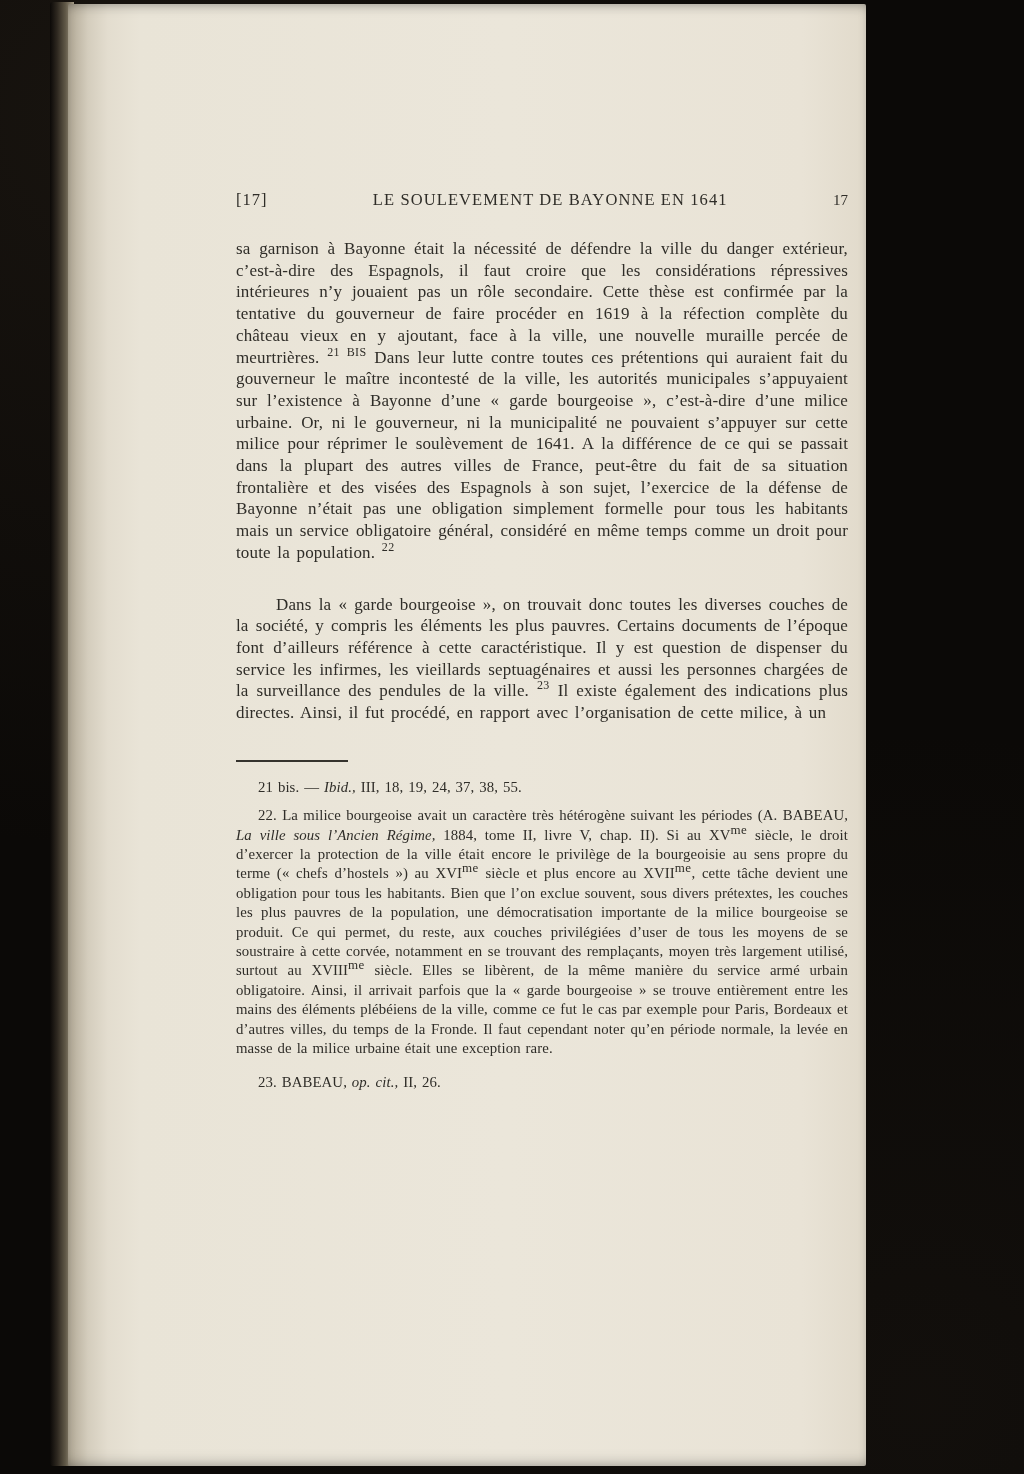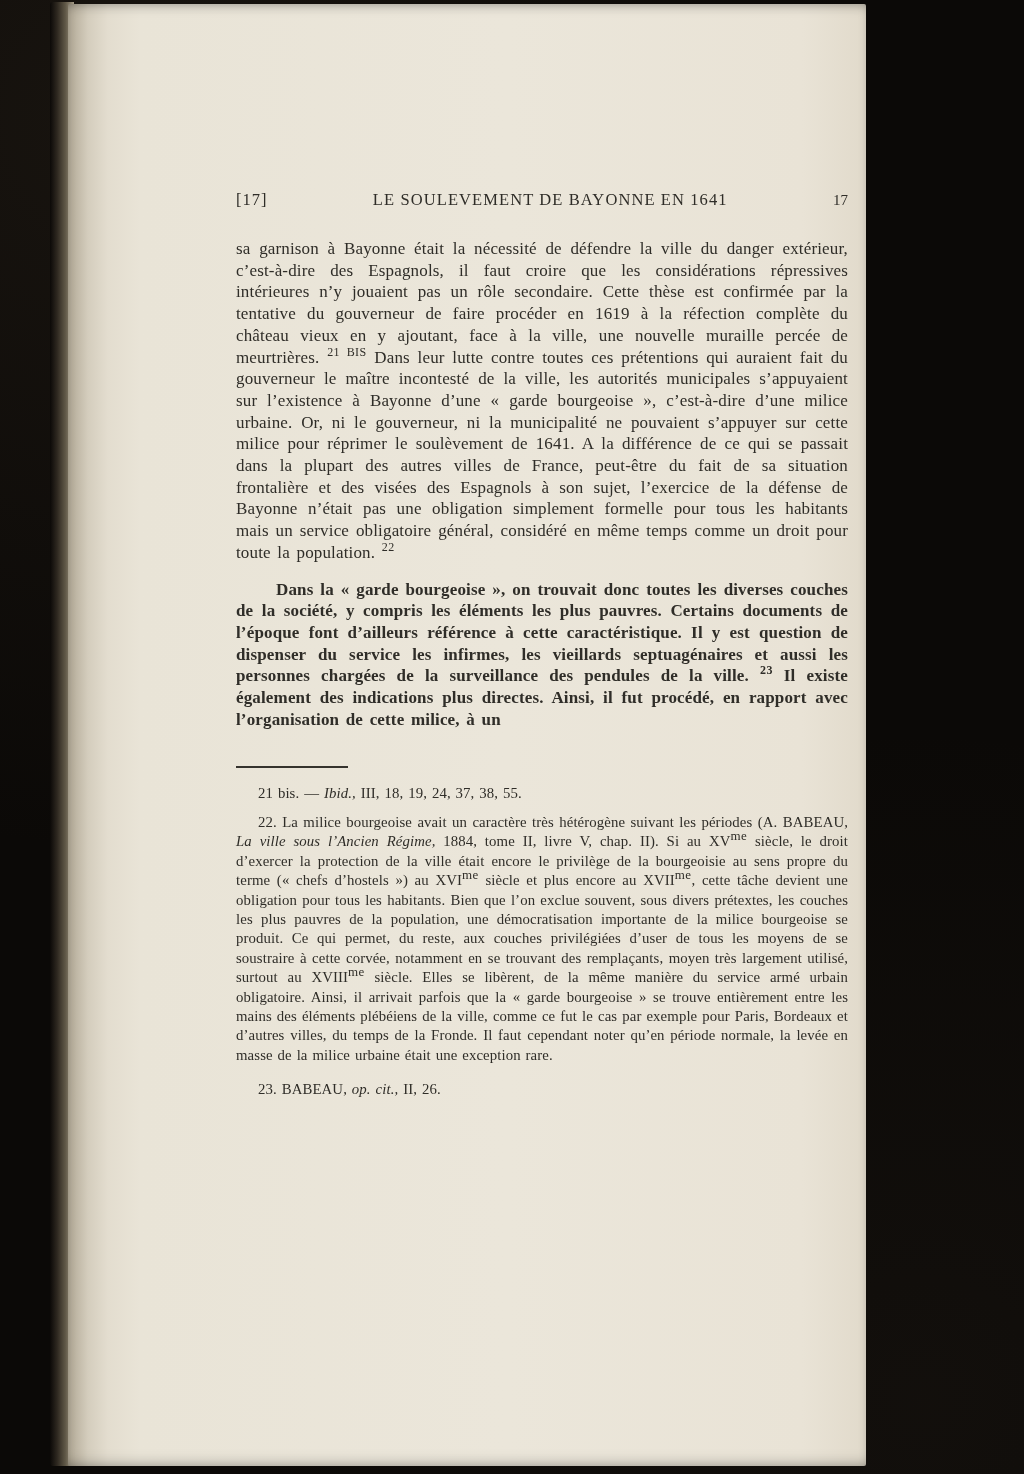--- a/index.html
+++ b/index.html
@@ -46,7 +46,7 @@
     font-size: 17px; line-height: 21.7px;
     word-spacing: 2.2px; letter-spacing: 0.15px;
   }
-  .body-par.indent { text-indent: 40px; margin-top: 15px; font-weight: bold; }
+  .body-par.indent { text-indent: 40px; margin-top: 30px; }
   sup {
     font-size: 12px; line-height: 0; vertical-align: super; letter-spacing: 0.4px;
   }

